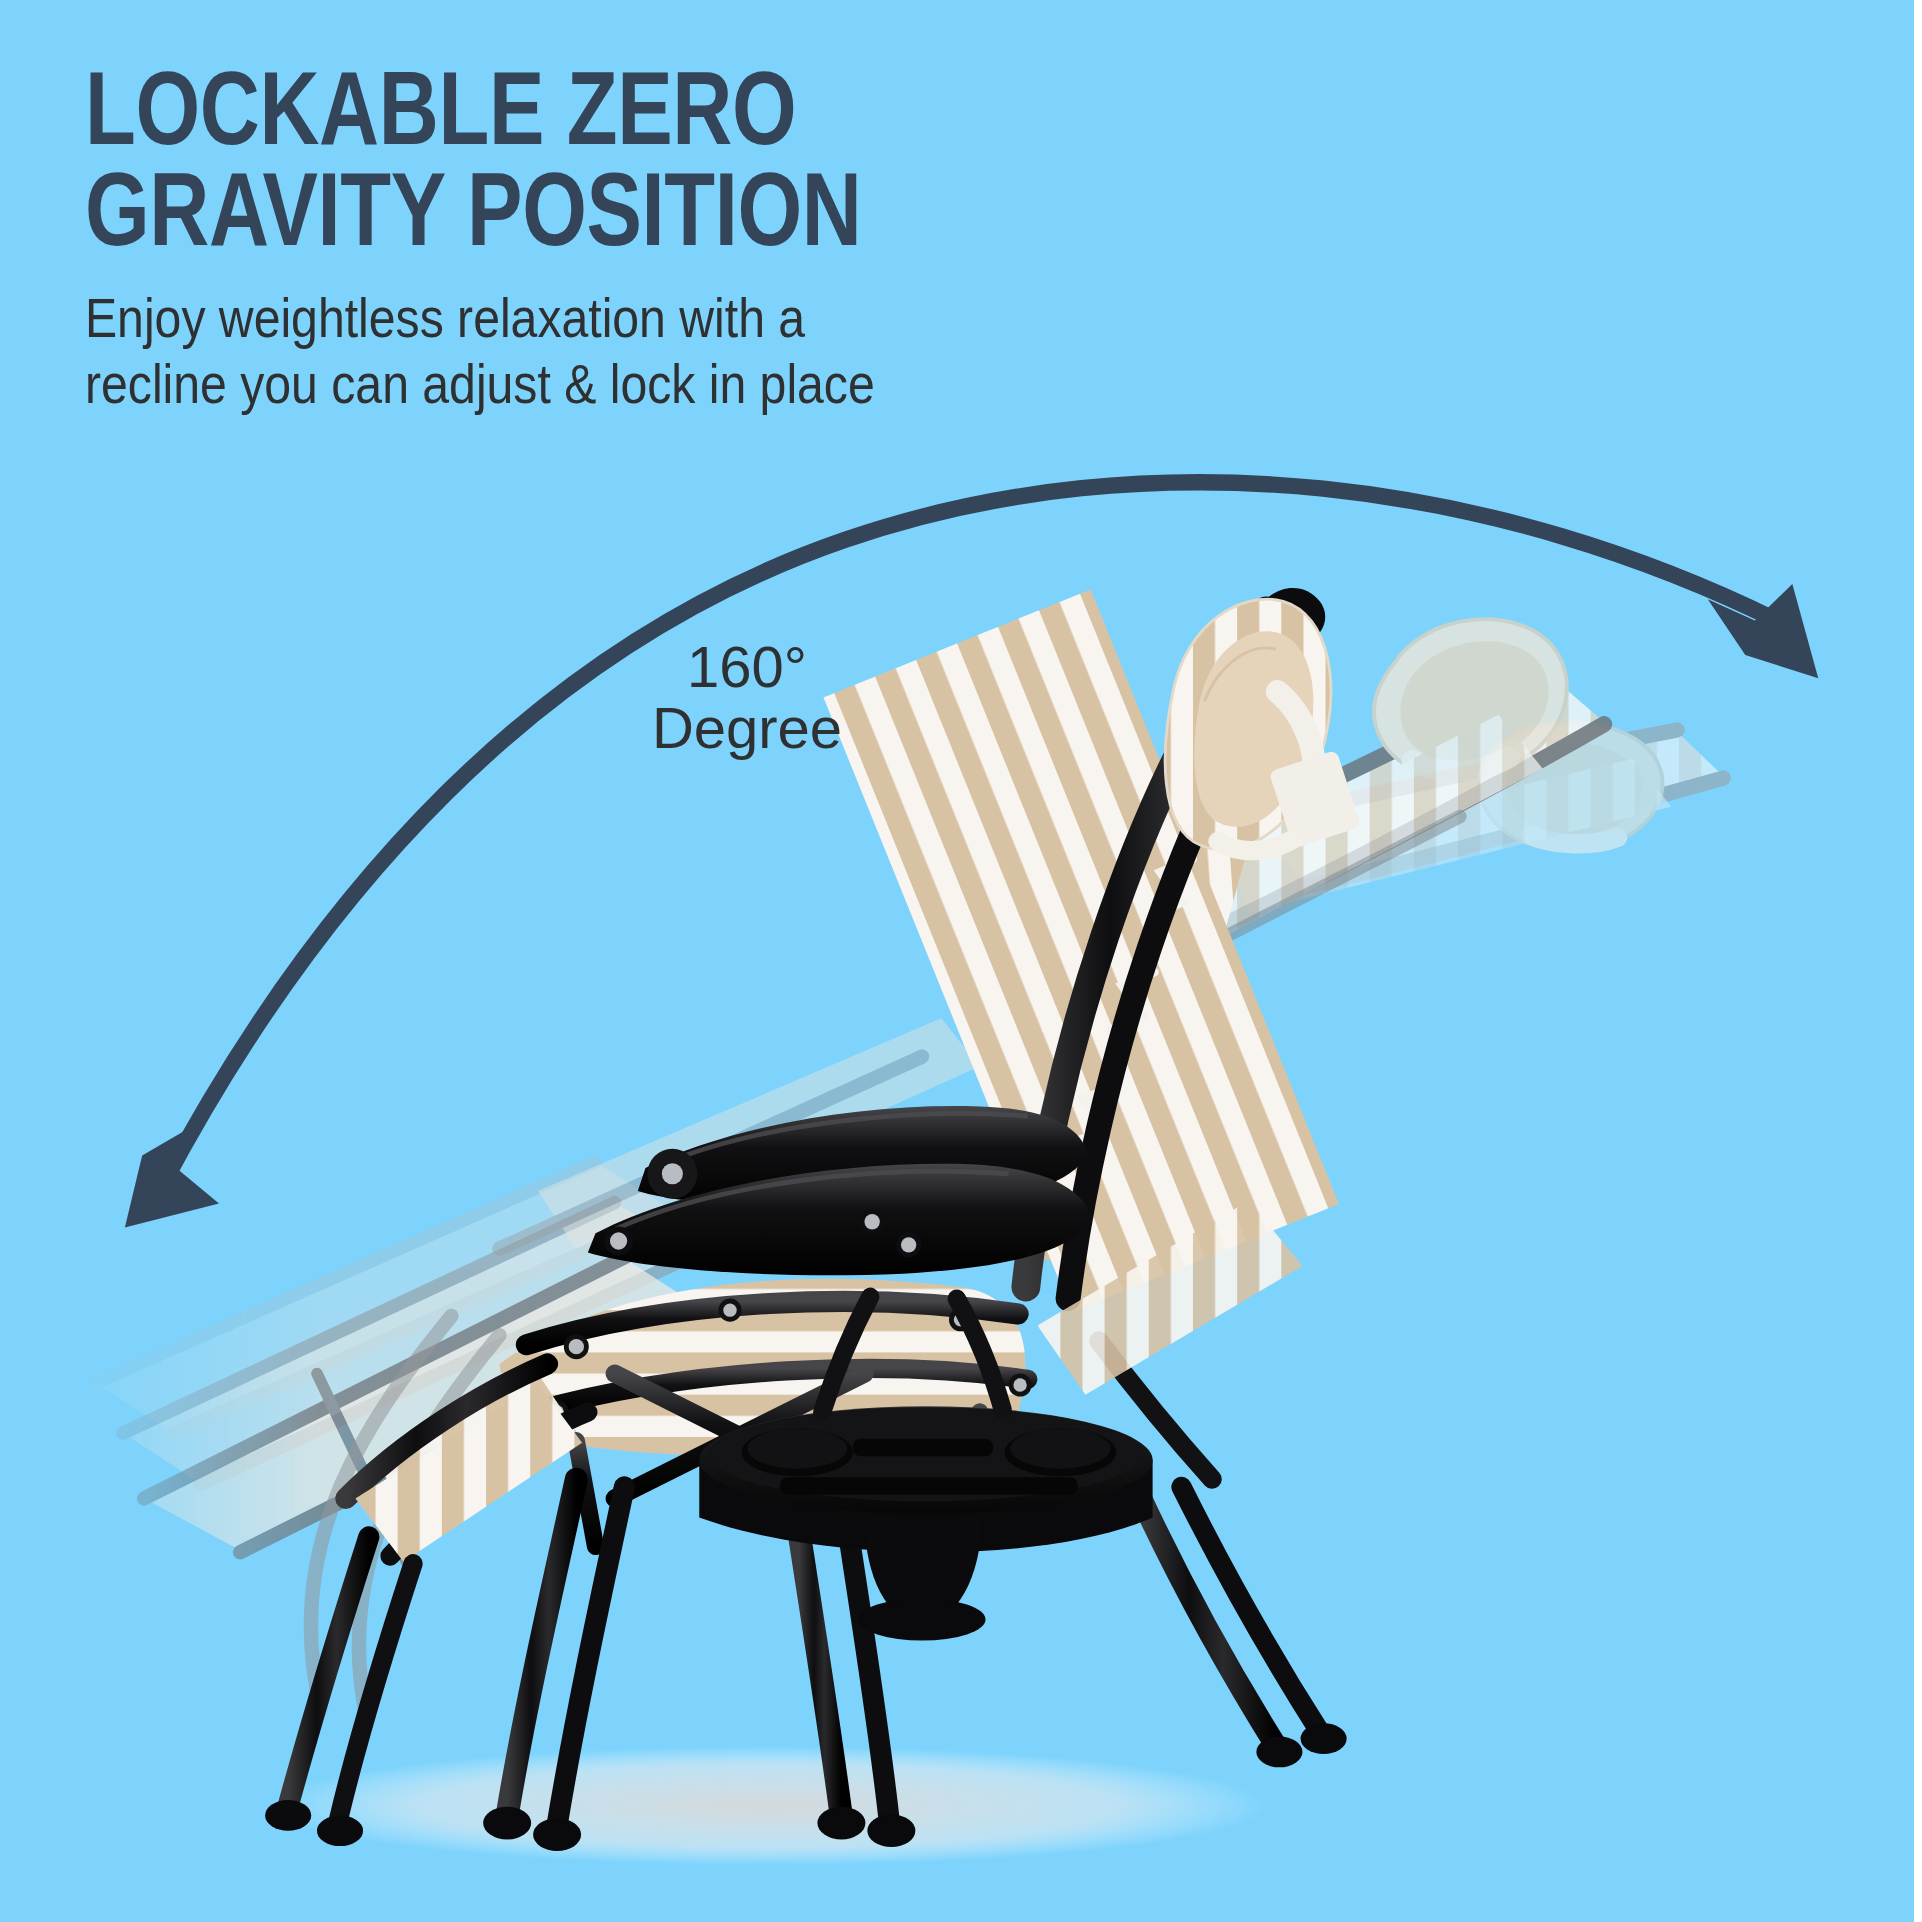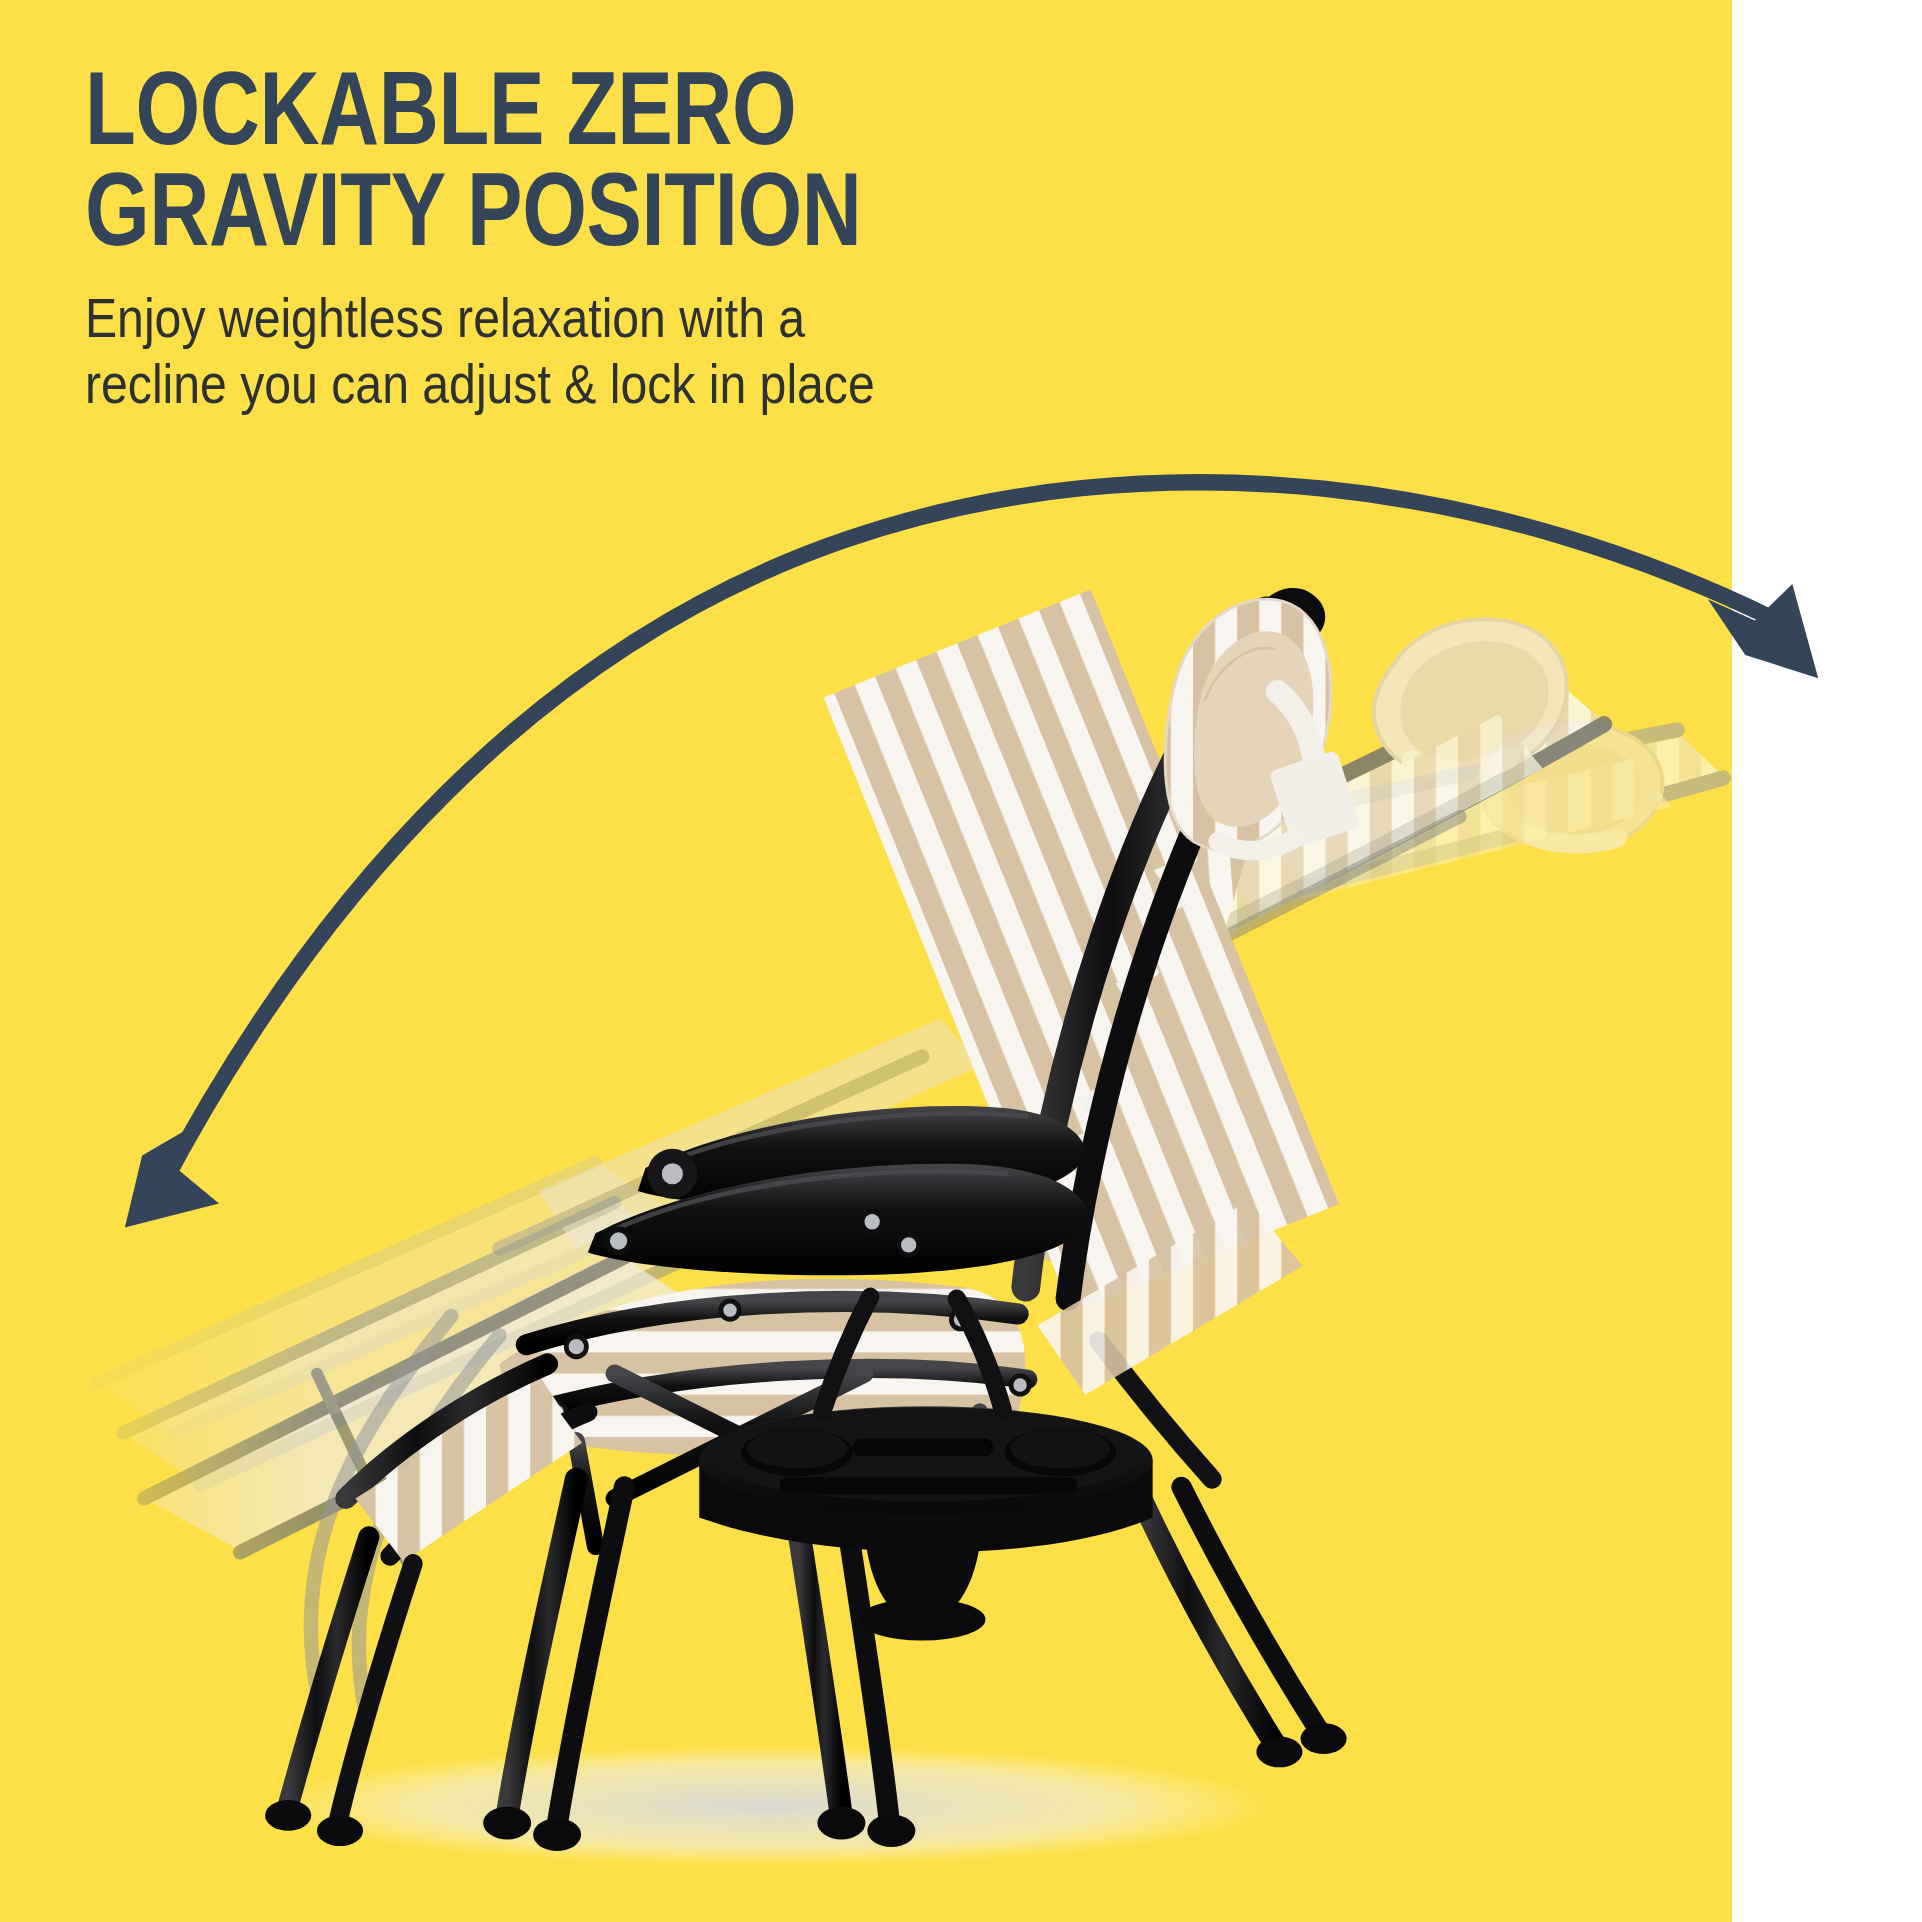--- a/index.html
+++ b/index.html
@@ -10,7 +10,7 @@
     overflow:hidden;
     position:relative;
   }
-  #stage{position:absolute;inset:0;width:1732px;height:1922px;background:#fde047;}
+  #stage{position:absolute;inset:0;width:1914px;height:1922px;background:#7dd3fc;}
 
   
   .text-block{position:absolute;left:85px;top:58px;width:1105px;}

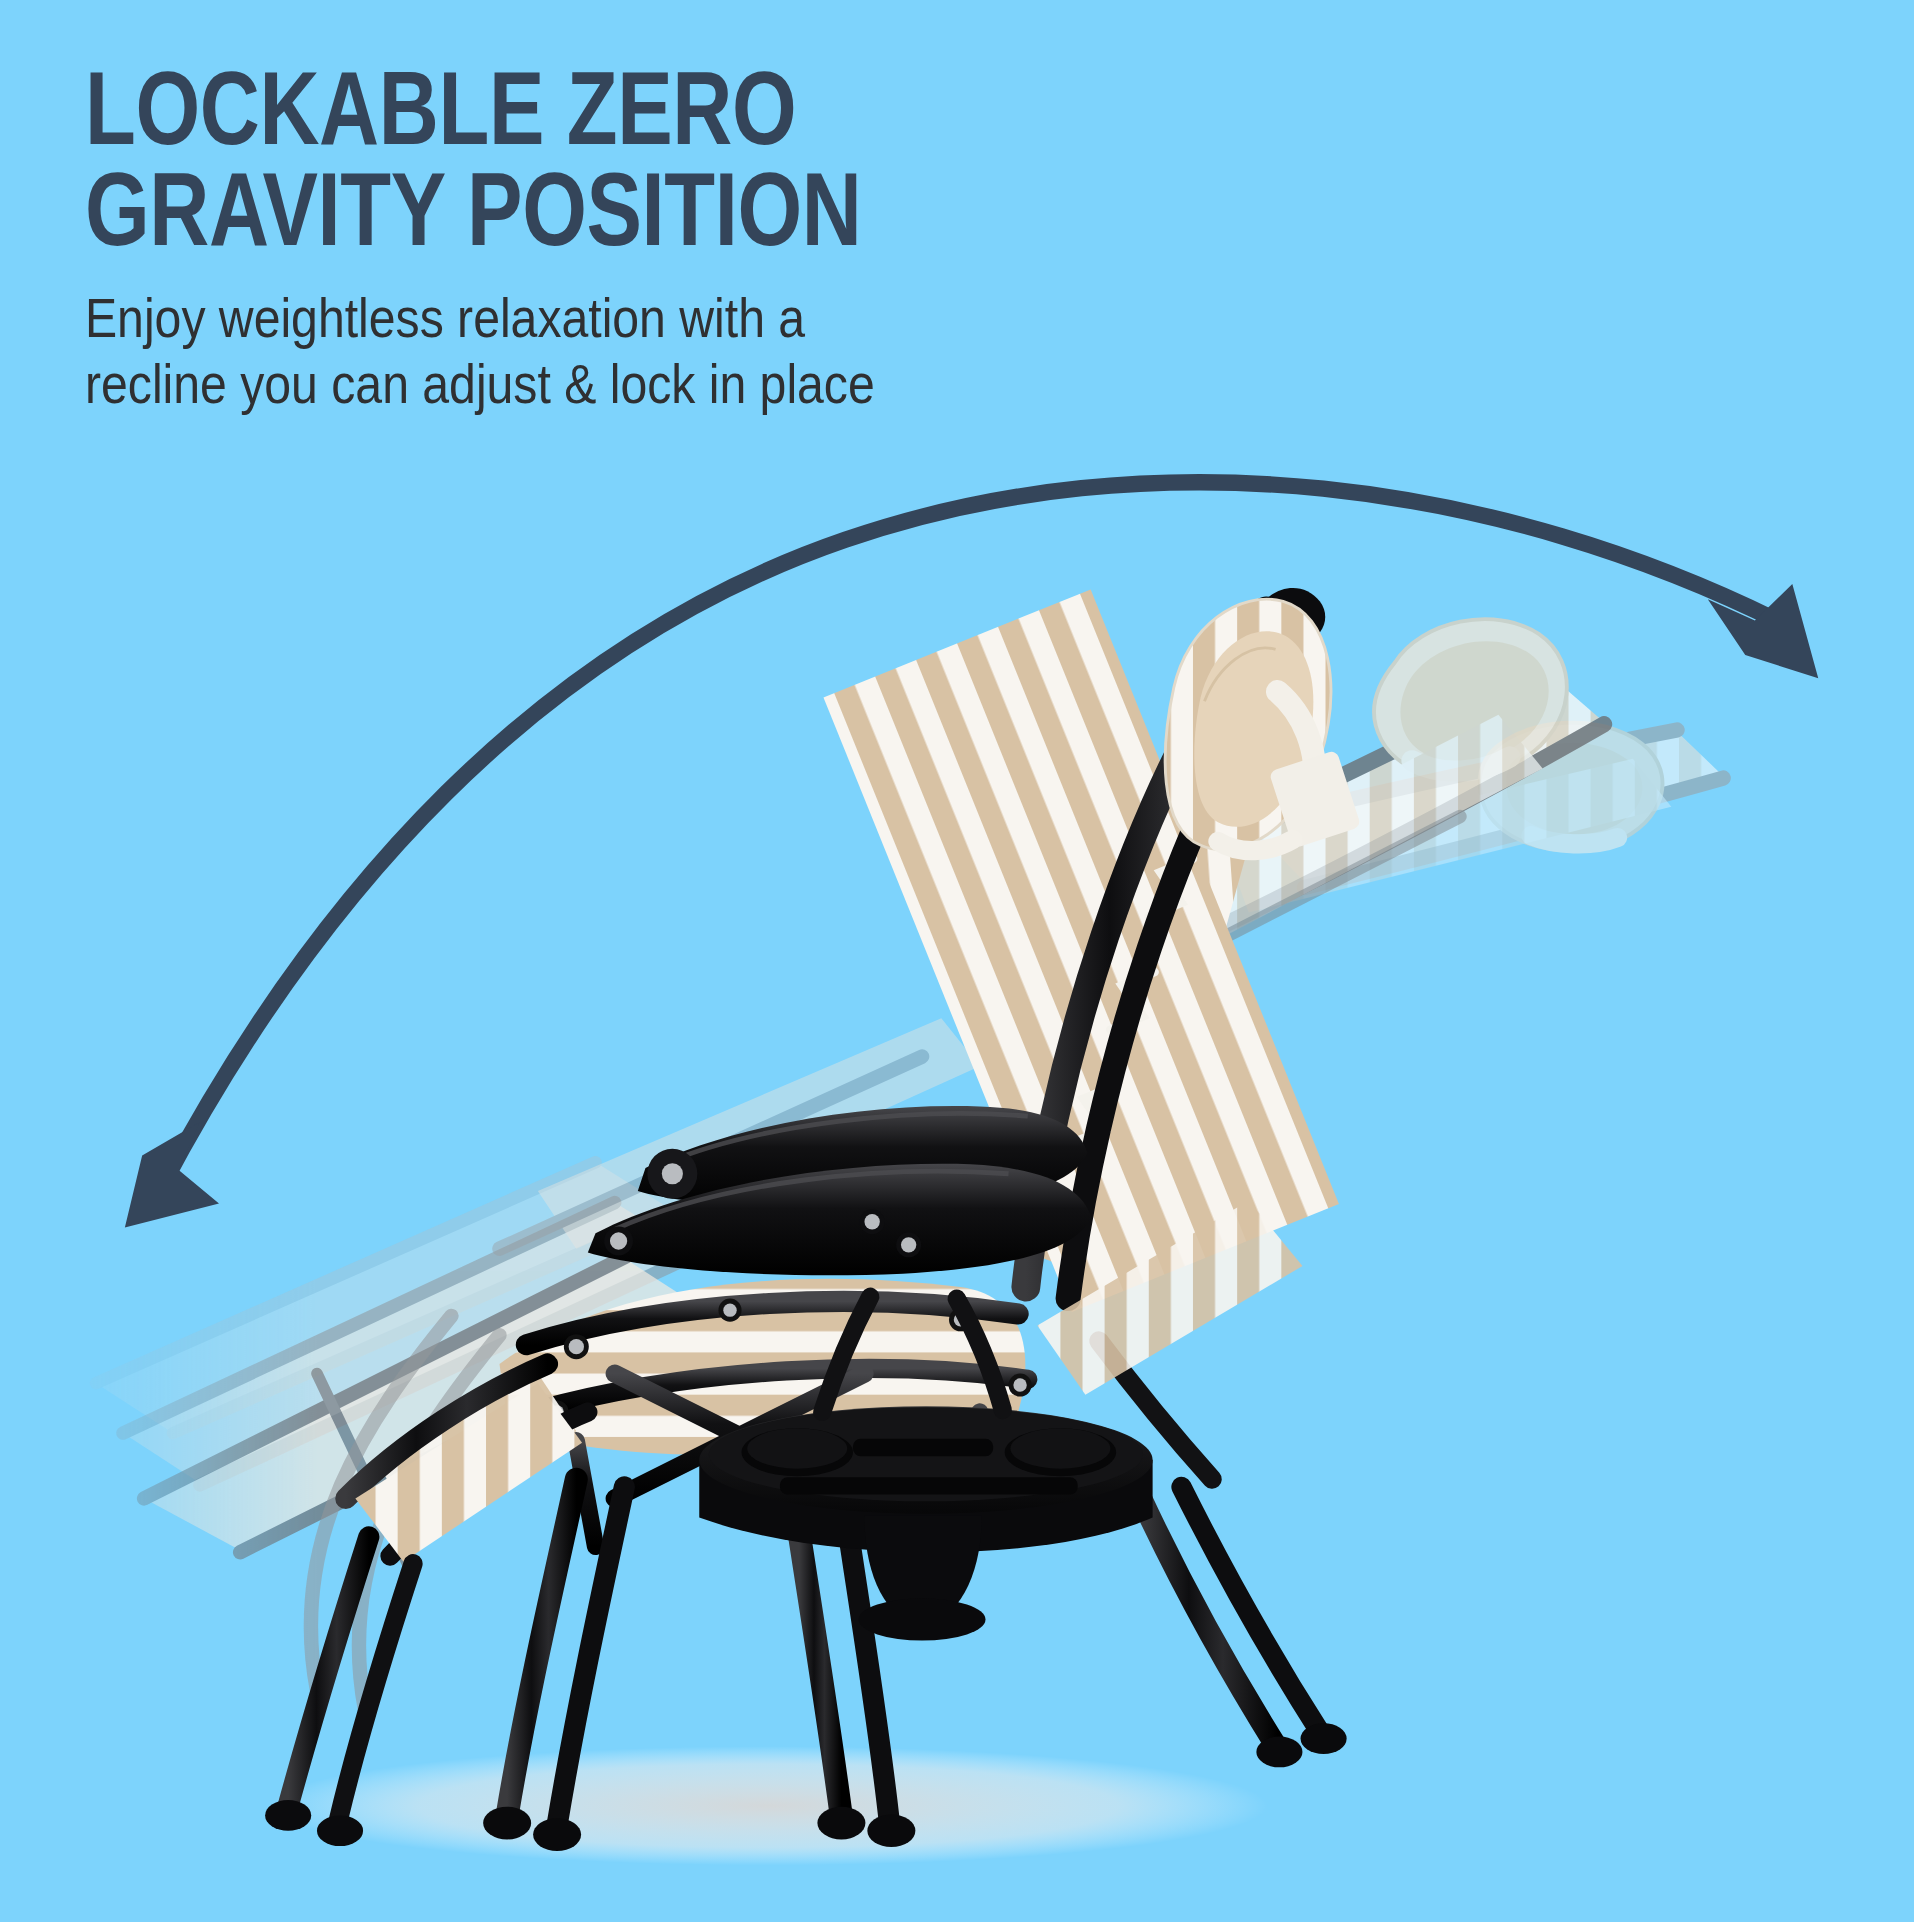--- a/index.html
+++ b/index.html
@@ -383,6 +383,10 @@
     <div class="subhead" style="padding-top:0;">recline you can adjust &amp; lock in place</div>
   </div>
 
+  <div class="degree-label">
+    <span class="d1">160°</span>
+    <span class="d2">Degree</span>
+  </div>
 
 </div>
 

